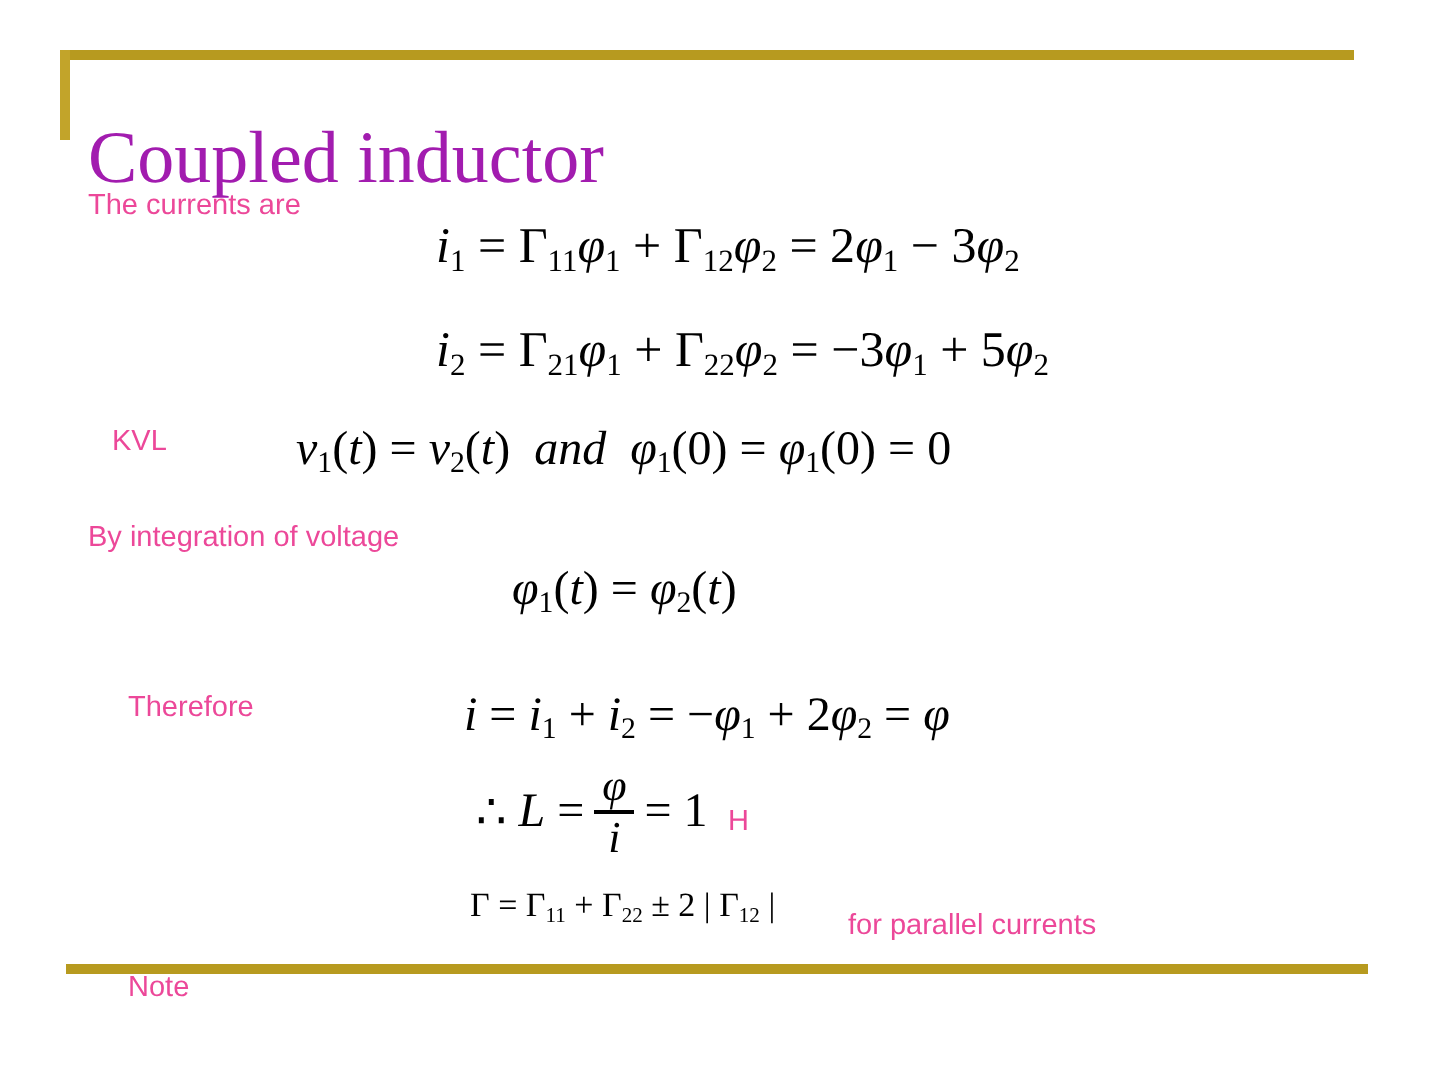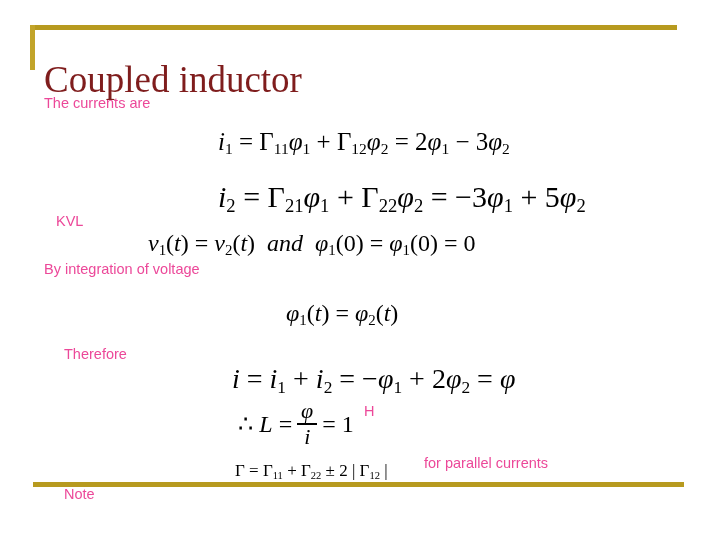--- a/index.html
+++ b/index.html
@@ -54,7 +54,7 @@
     font-family: "Liberation Serif", "DejaVu Serif", serif;
     font-size: 37px;
     line-height: 40px;
-    color: #7f1d1d;
+    color: #a21caf;
     white-space: nowrap;
   }
 

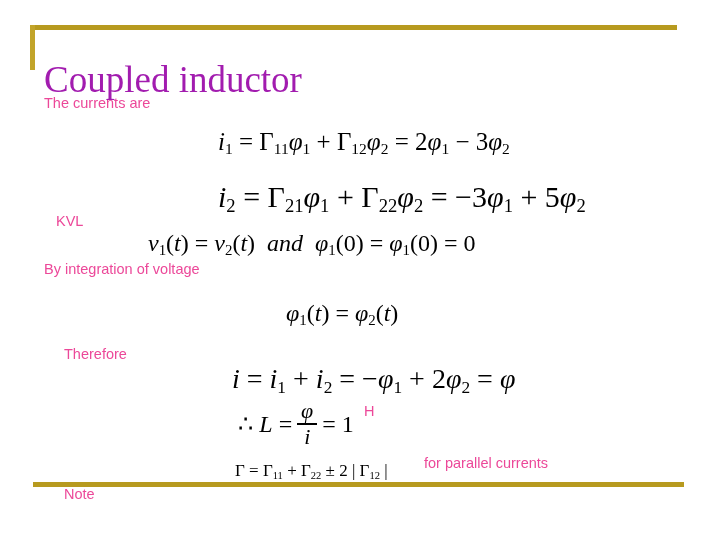--- a/index.html
+++ b/index.html
@@ -83,7 +83,6 @@
     color: #000000;
     white-space: nowrap;
     font-style: italic;
-    margin-top: 18px;
   }
   .math .up { font-style: normal; }
   sub {

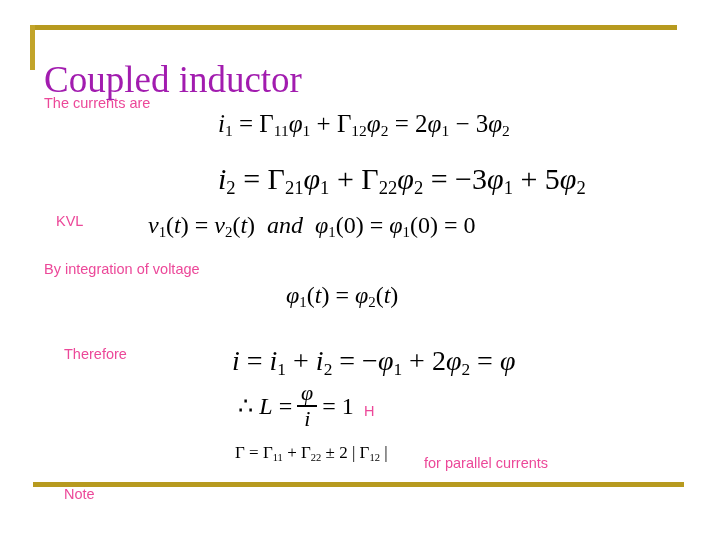--- a/index.html
+++ b/index.html
@@ -92,7 +92,7 @@
     line-height: 0;
   }
   .eq1 { left: 218px; top: 110px; font-size: 25px; }
-  .eq2 { left: 218px; top: 162px; font-size: 30px; }
+  .eq2 { left: 218px; top: 162px; font-size: 25px; }
   .eq3 { left: 148px; top: 212px; font-size: 24px; }
   .eq4 { left: 286px; top: 282px; font-size: 24px; }
   .eq5 { left: 232px; top: 345px; font-size: 28px; }

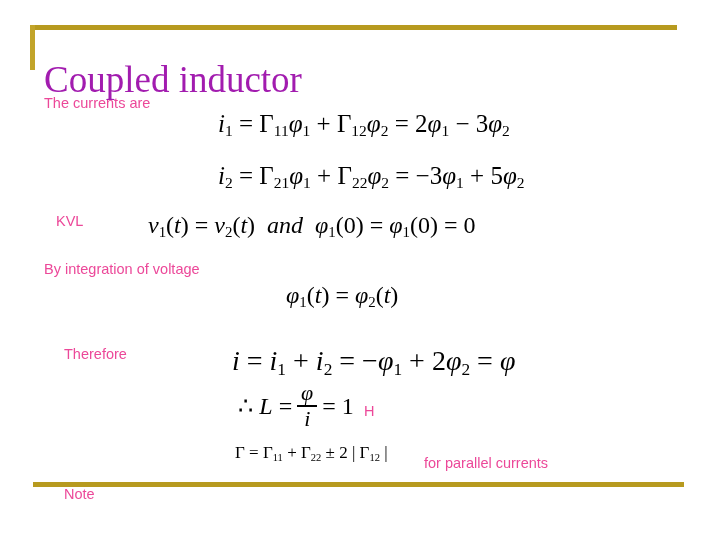--- a/index.html
+++ b/index.html
@@ -94,7 +94,7 @@
   .eq1 { left: 218px; top: 110px; font-size: 25px; }
   .eq2 { left: 218px; top: 162px; font-size: 25px; }
   .eq3 { left: 148px; top: 212px; font-size: 24px; }
-  .eq4 { left: 286px; top: 282px; font-size: 24px; }
+  .eq4 { left: 256px; top: 282px; font-size: 24px; }
   .eq5 { left: 232px; top: 345px; font-size: 28px; }
   .eq7 { left: 235px; top: 443px; font-size: 17px; }
 

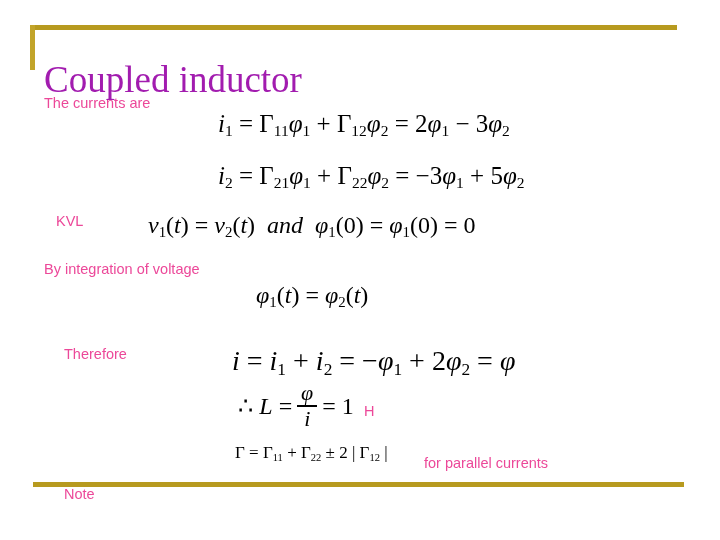--- a/index.html
+++ b/index.html
@@ -95,7 +95,7 @@
   .eq2 { left: 218px; top: 162px; font-size: 25px; }
   .eq3 { left: 148px; top: 212px; font-size: 24px; }
   .eq4 { left: 256px; top: 282px; font-size: 24px; }
-  .eq5 { left: 232px; top: 345px; font-size: 28px; }
+  .eq5 { left: 232px; top: 345px; font-size: 24px; }
   .eq7 { left: 235px; top: 443px; font-size: 17px; }
 
   

